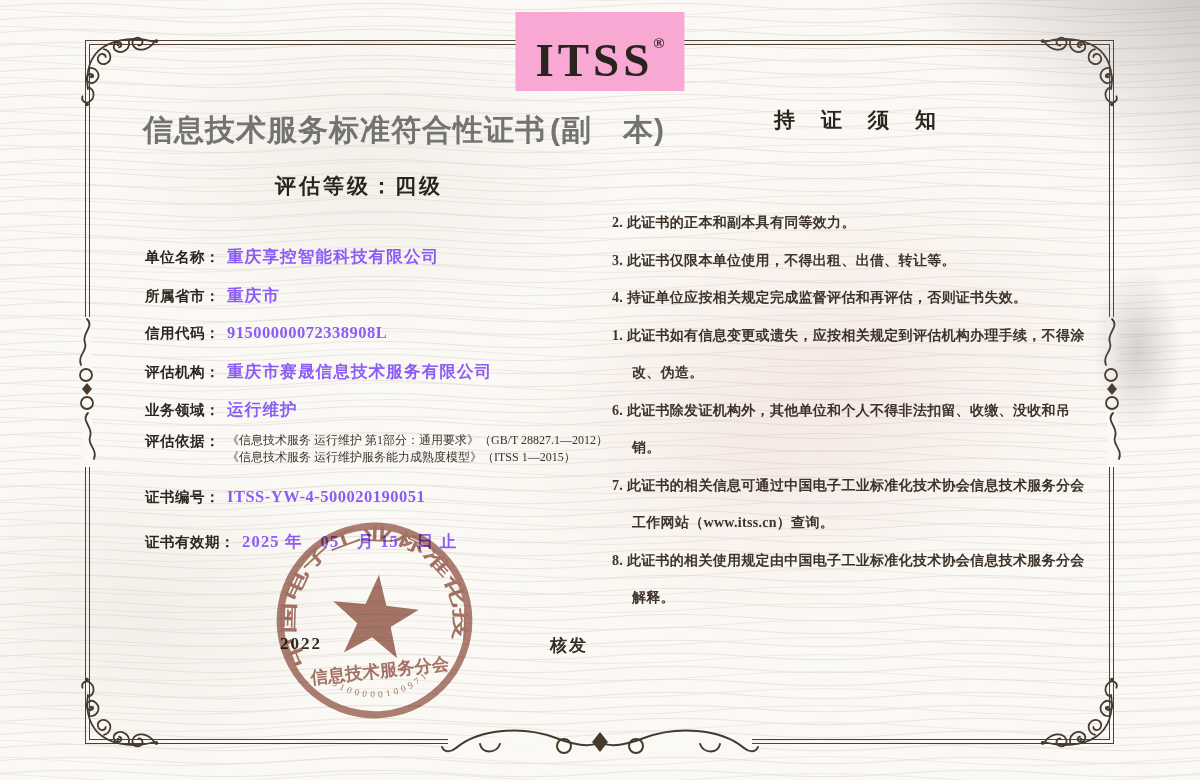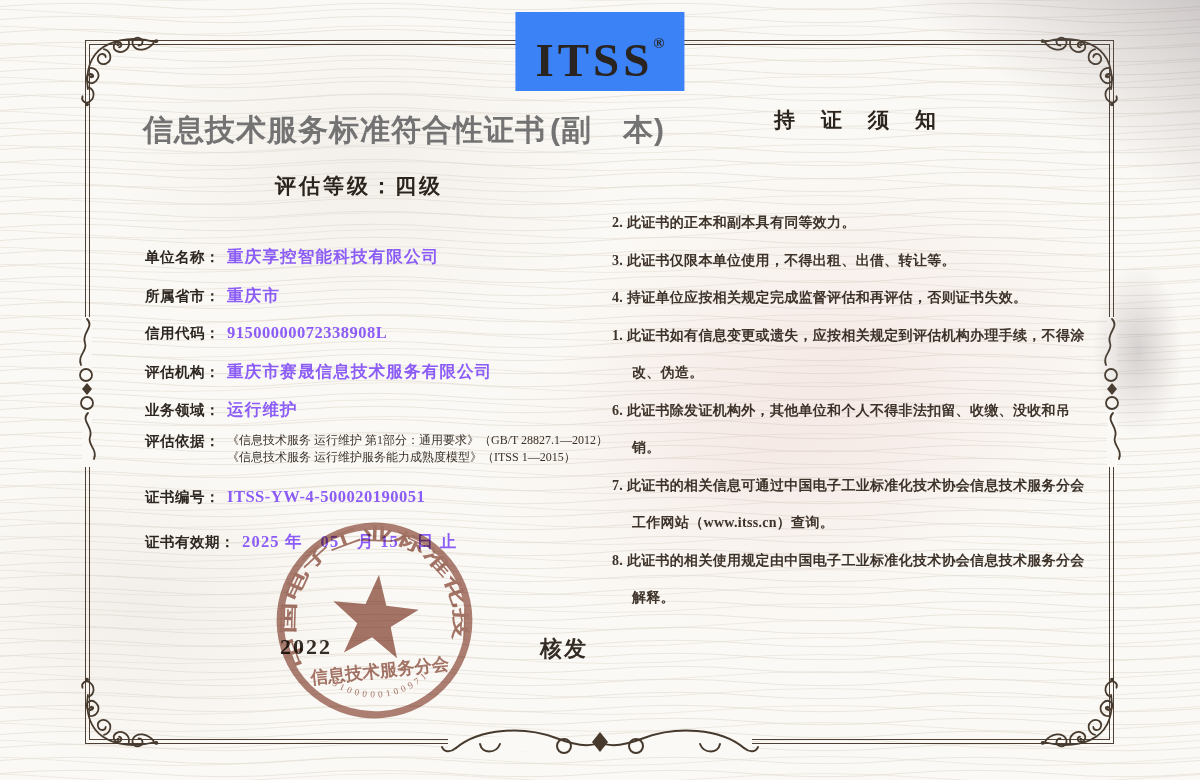--- a/index.html
+++ b/index.html
@@ -45,7 +45,7 @@
   
   .logo-box{
     position:absolute;left:50%;top:12px;transform:translateX(-50%);
-    padding:0 20px;background:#3b82f6;z-index:5;
+    padding:0 20px;background:#f9a8d4;z-index:5;
     font-family:"Liberation Serif","DejaVu Serif",serif;font-weight:bold;
     font-size:47px;letter-spacing:4px;color:#2a2420;line-height:62px;
   }

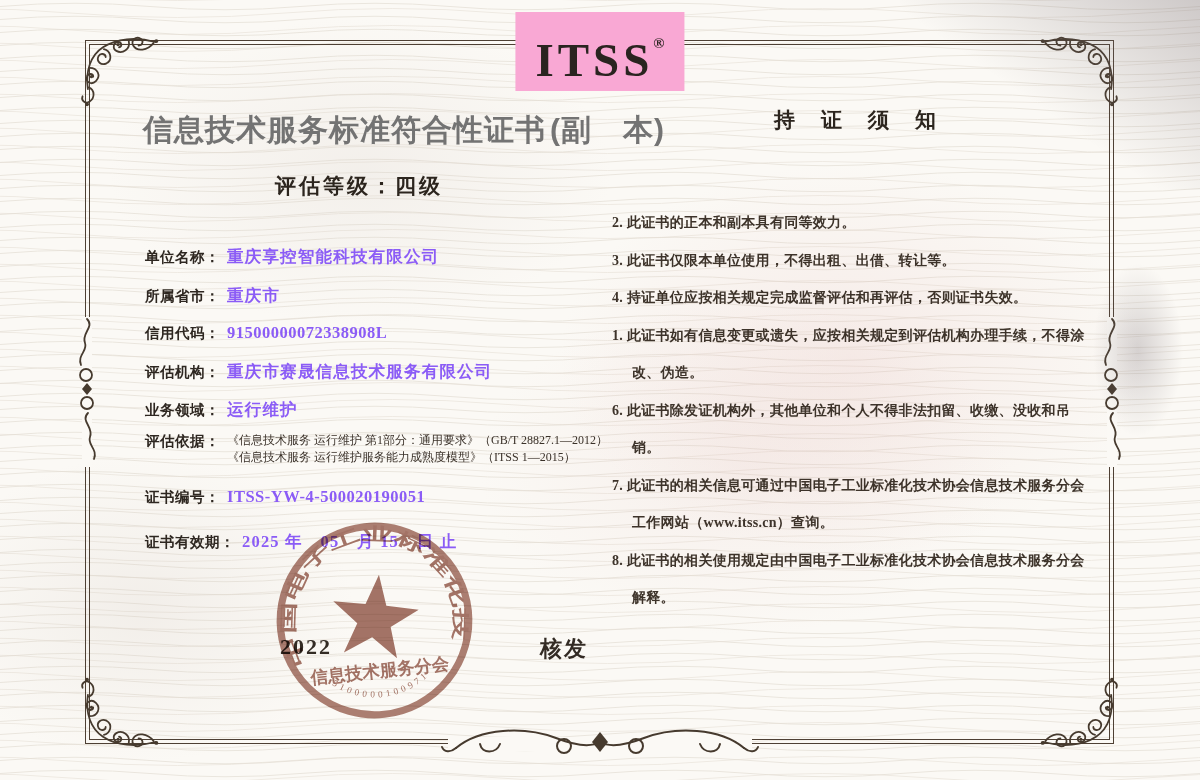--- a/index.html
+++ b/index.html
@@ -76,7 +76,7 @@
   .issue{
     position:absolute;left:280px;top:634px;width:308px;z-index:3;
     display:flex;justify-content:space-between;
-    font-size:22px;font-weight:bold;letter-spacing:2px;color:#332b24;
+    font-size:17px;font-weight:bold;letter-spacing:2px;color:#332b24;
   }
   .stamp{
     position:absolute;left:272px;top:518px;width:205px;height:205px;z-index:4;

